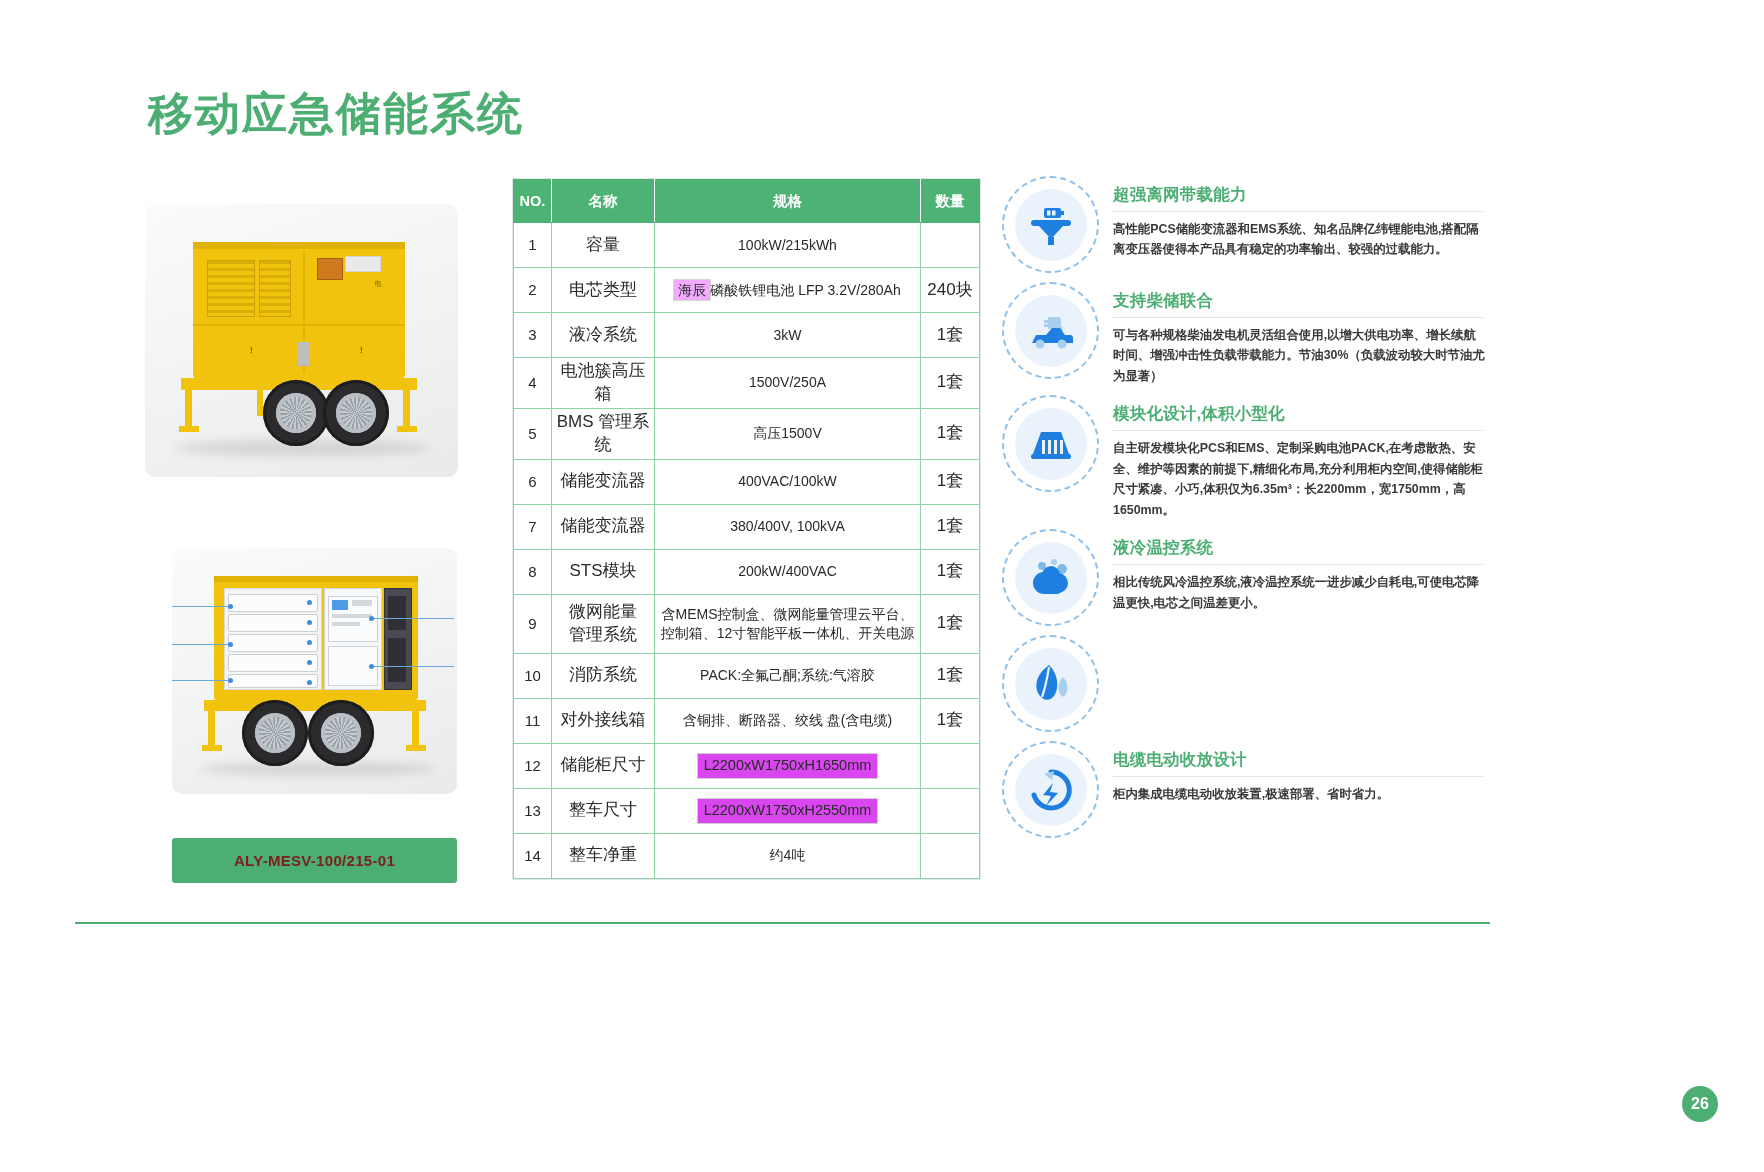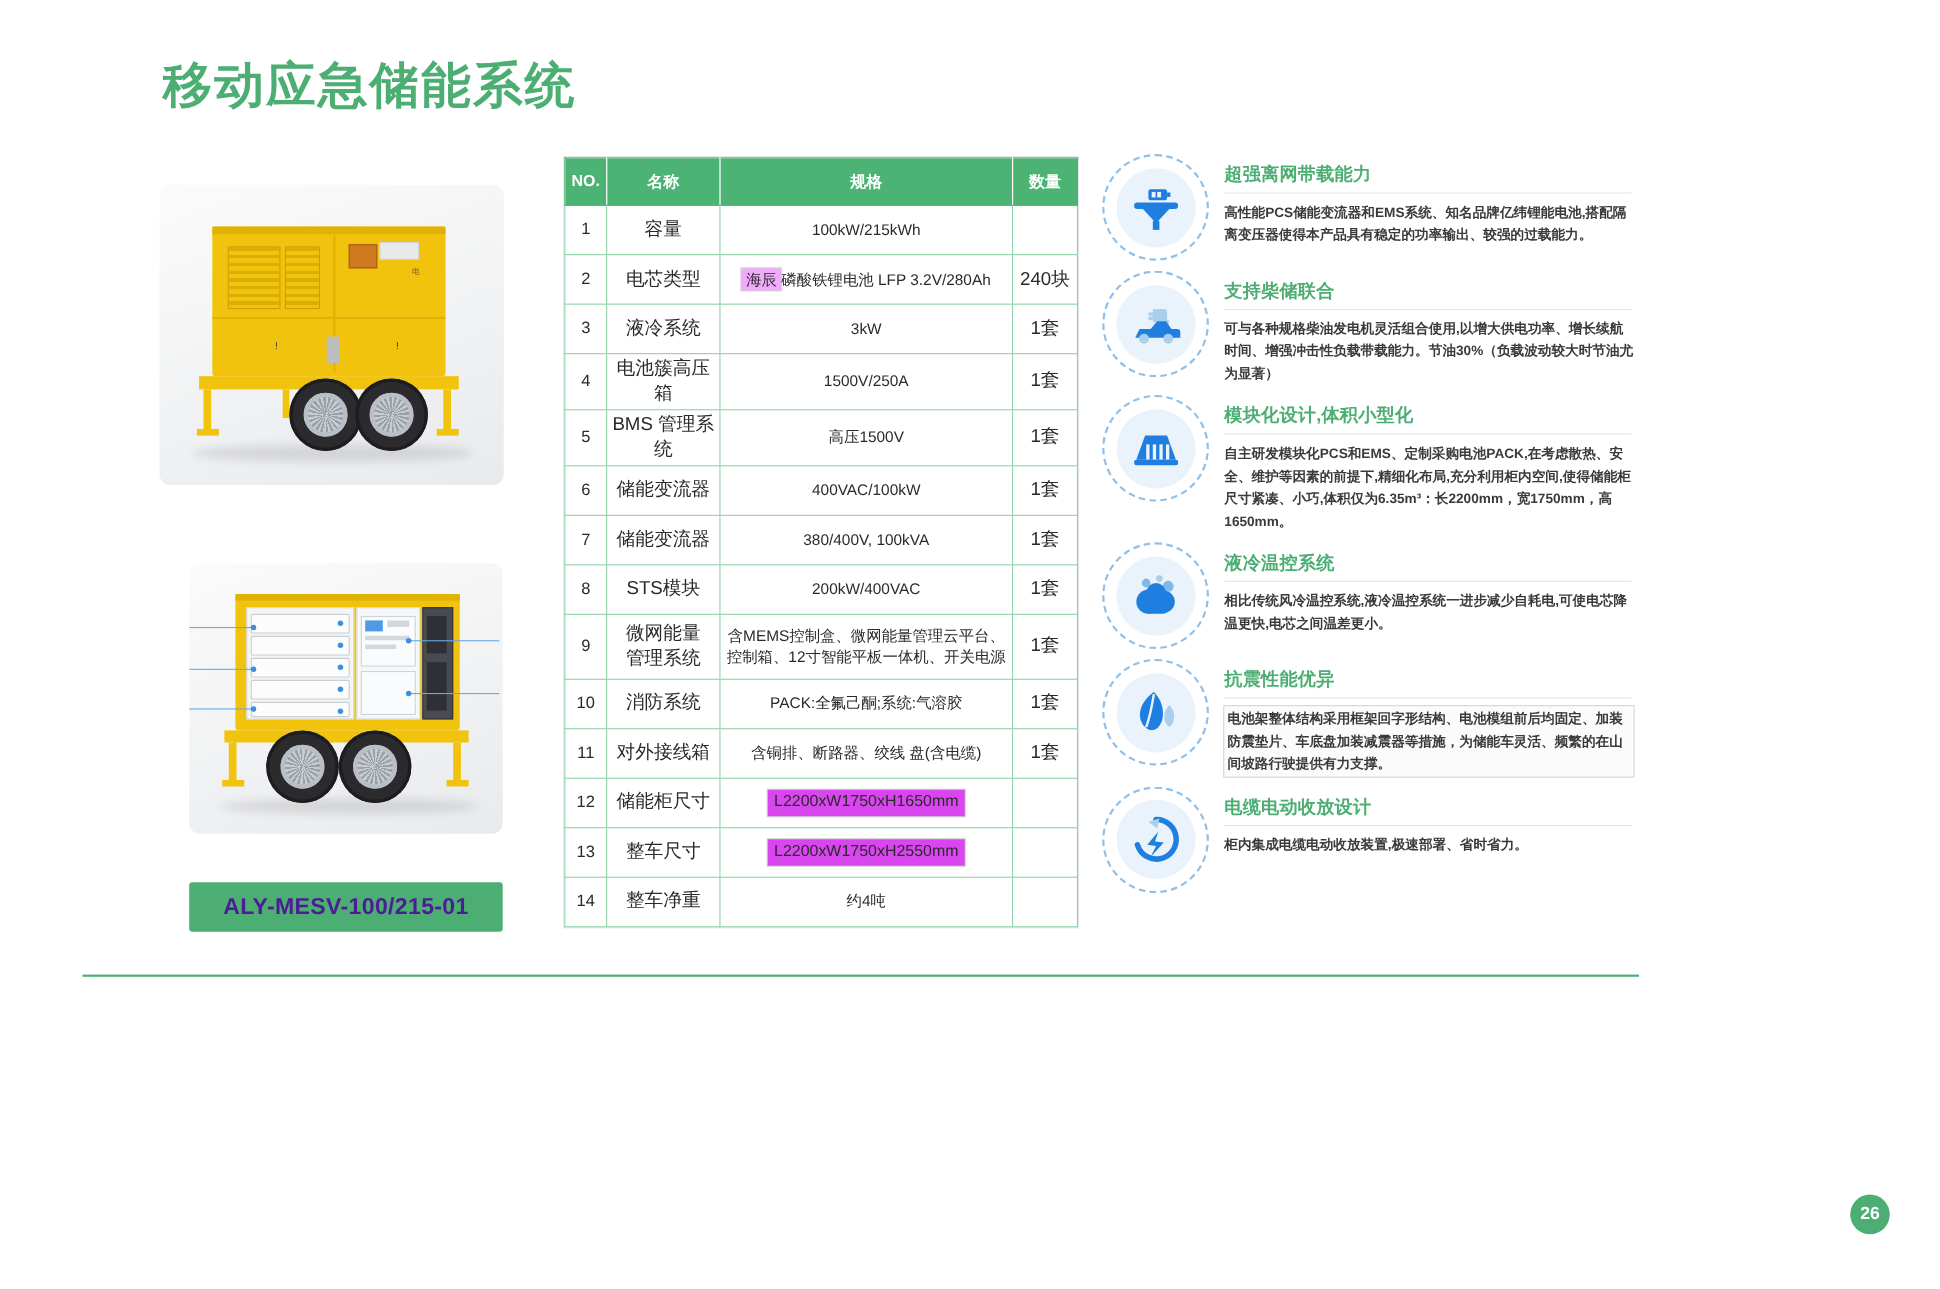--- a/index.html
+++ b/index.html
@@ -10,7 +10,7 @@
     position:relative;
     overflow:hidden;
   }
-  .page{position:absolute;inset:0;}
+  .page{position:absolute;inset:0;margin-top:36px;}
 
   
   .page-title{

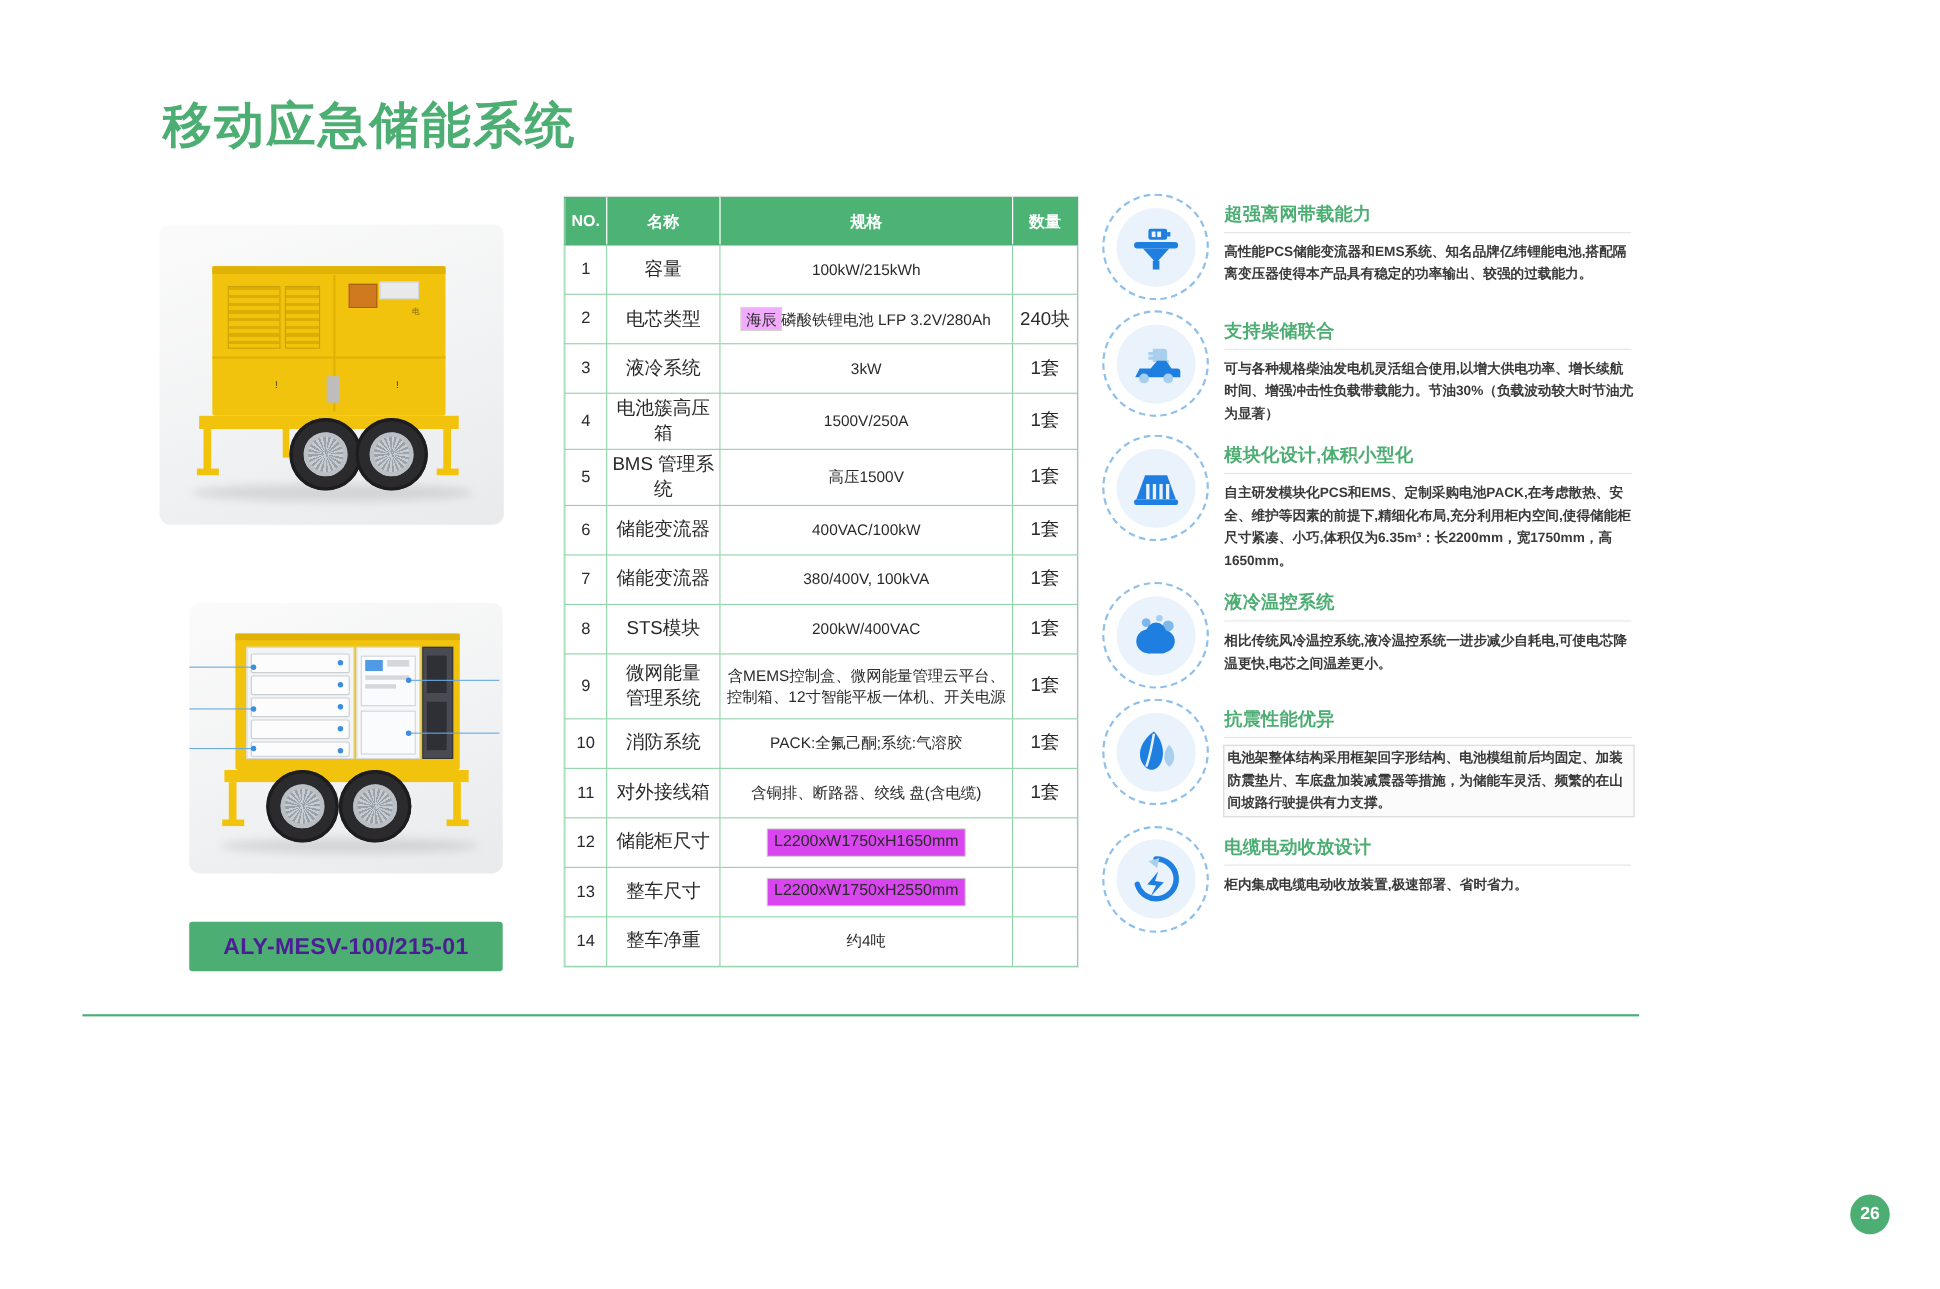--- a/index.html
+++ b/index.html
@@ -447,11 +447,6 @@
           <path d="M38 18 C32 24 32 34 38 38 C44 34 44 24 38 18 Z" fill="#a8cfee"></path>
         </svg>
       </div>
-      <div class="ftext">
-        <div class="ftitle">抗震性能优异</div>
-        <div class="fhr"></div>
-        <div class="fbody"><span class="boxed">电池架整体结构采用框架回字形结构、电池模组前后均固定、加装防震垫片、车底盘加装减震器等措施，为储能车灵活、频繁的在山间坡路行驶提供有力支撑。</span></div>
-      </div>
     </div>
 
     <div class="feature">

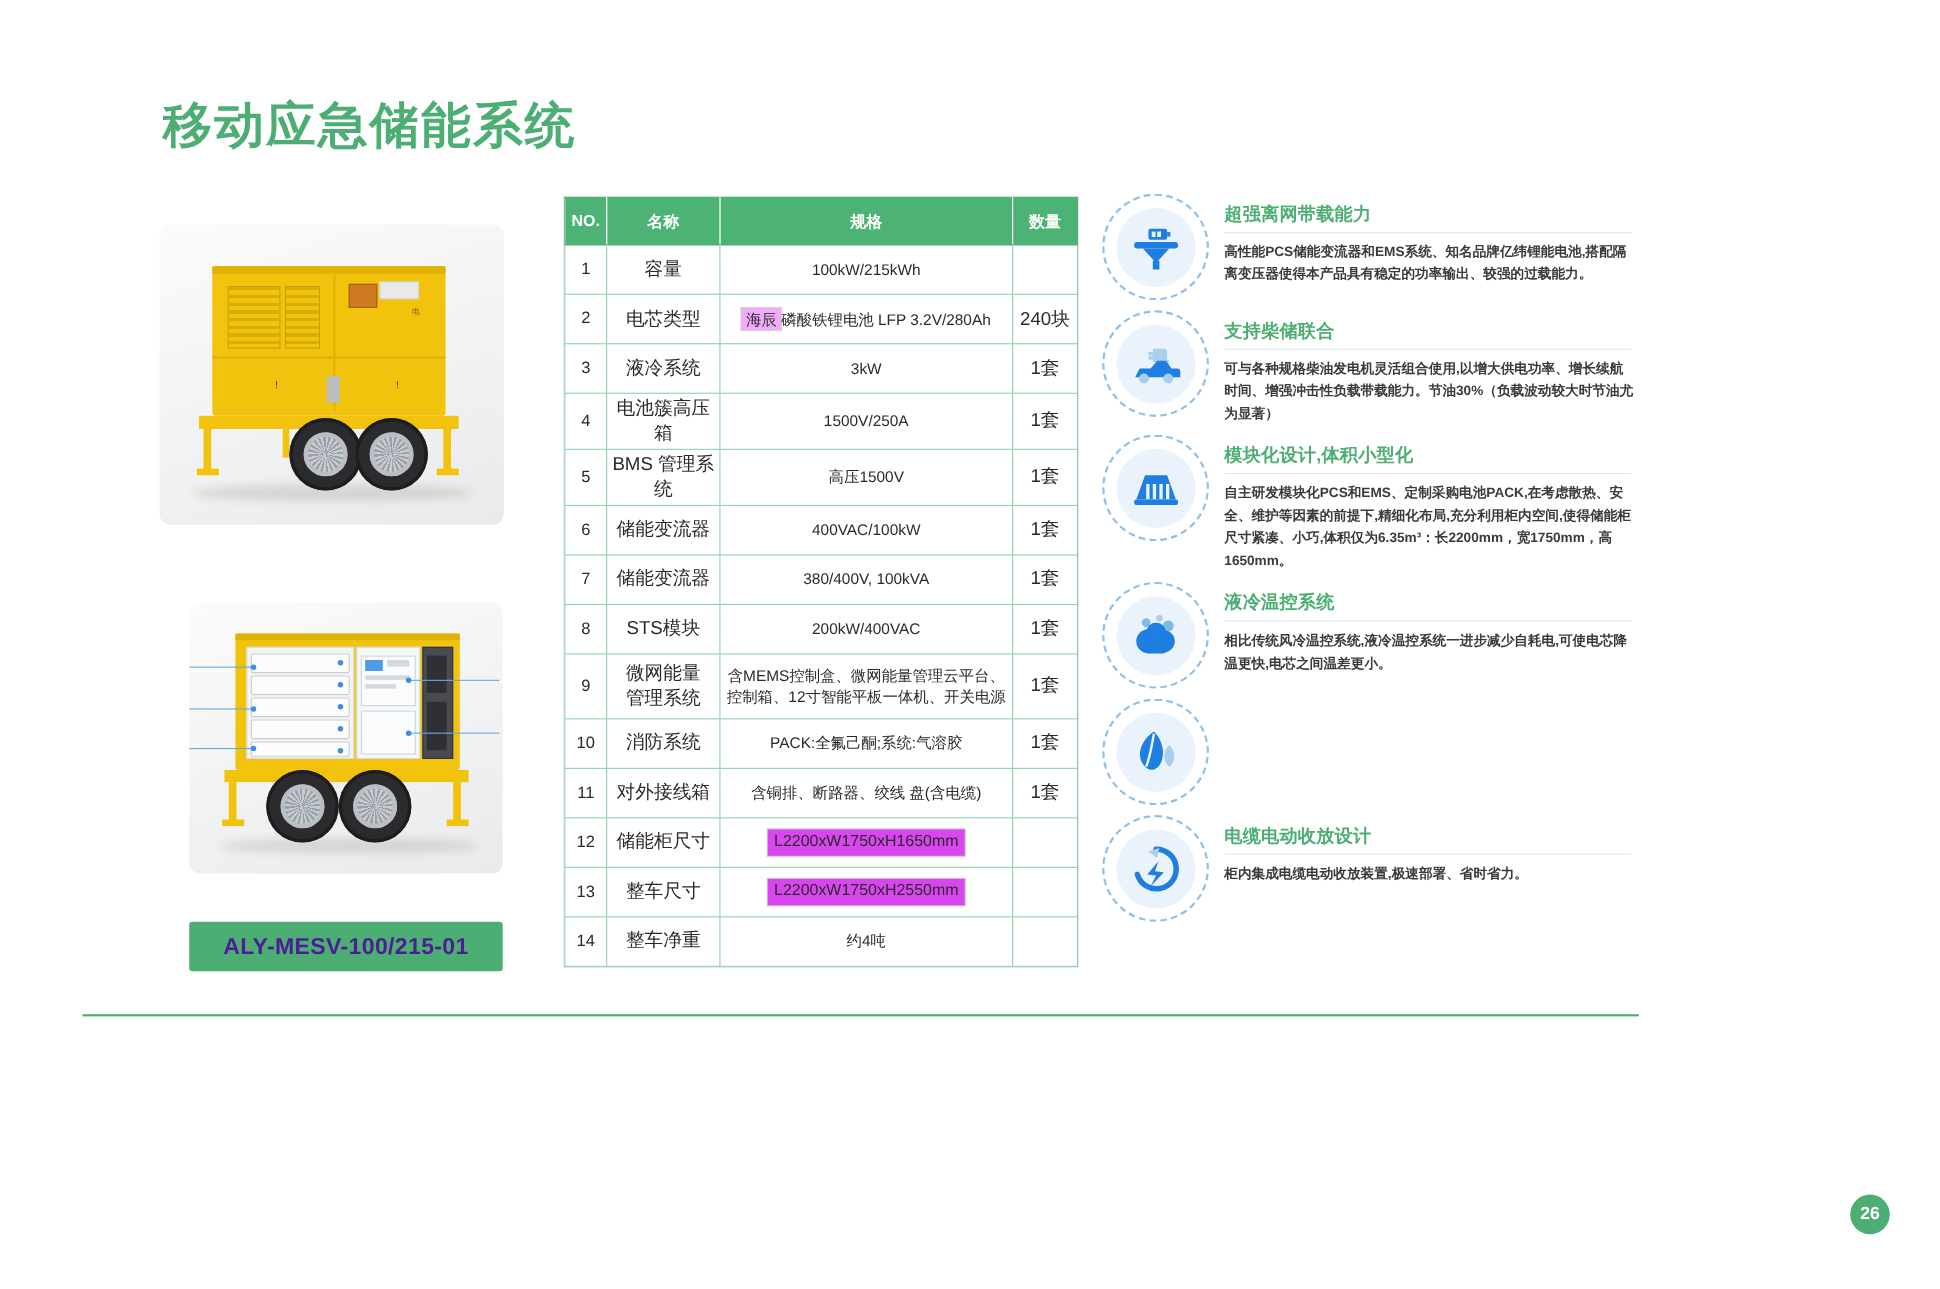--- a/index.html
+++ b/index.html
@@ -58,7 +58,7 @@
     position:absolute;left:172px;top:802px;width:285px;height:45px;
     background:#4cae72;border-radius:3px;
     display:flex;align-items:center;justify-content:center;
-    color:#4c1d95;font-size:21px;font-weight:700;letter-spacing:.3px;
+    color:#7f1d1d;font-size:15px;font-weight:700;letter-spacing:.3px;
   }
 
   

